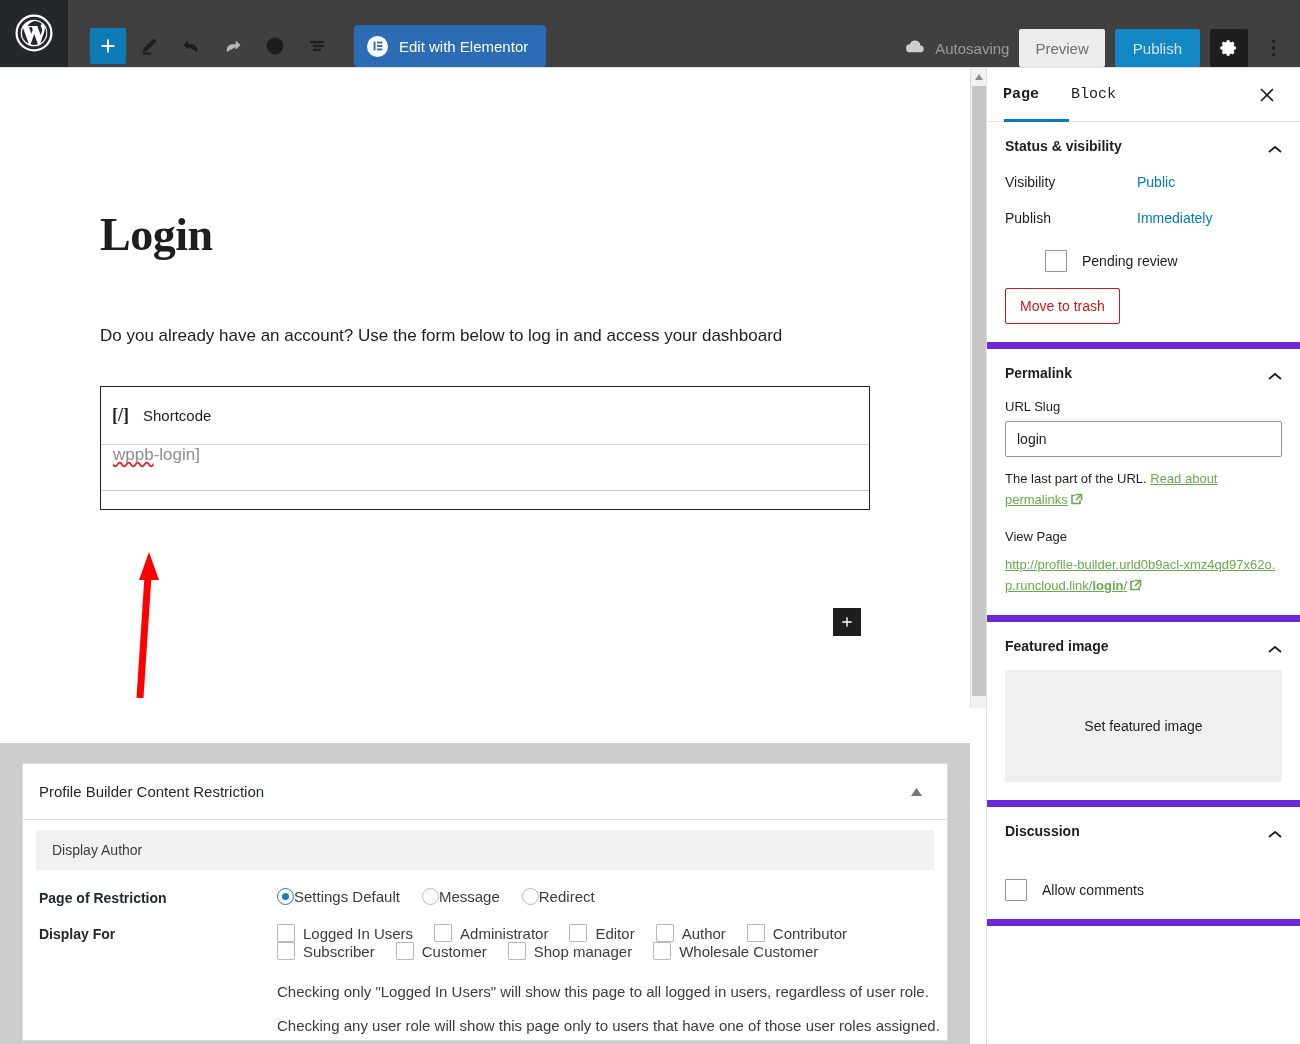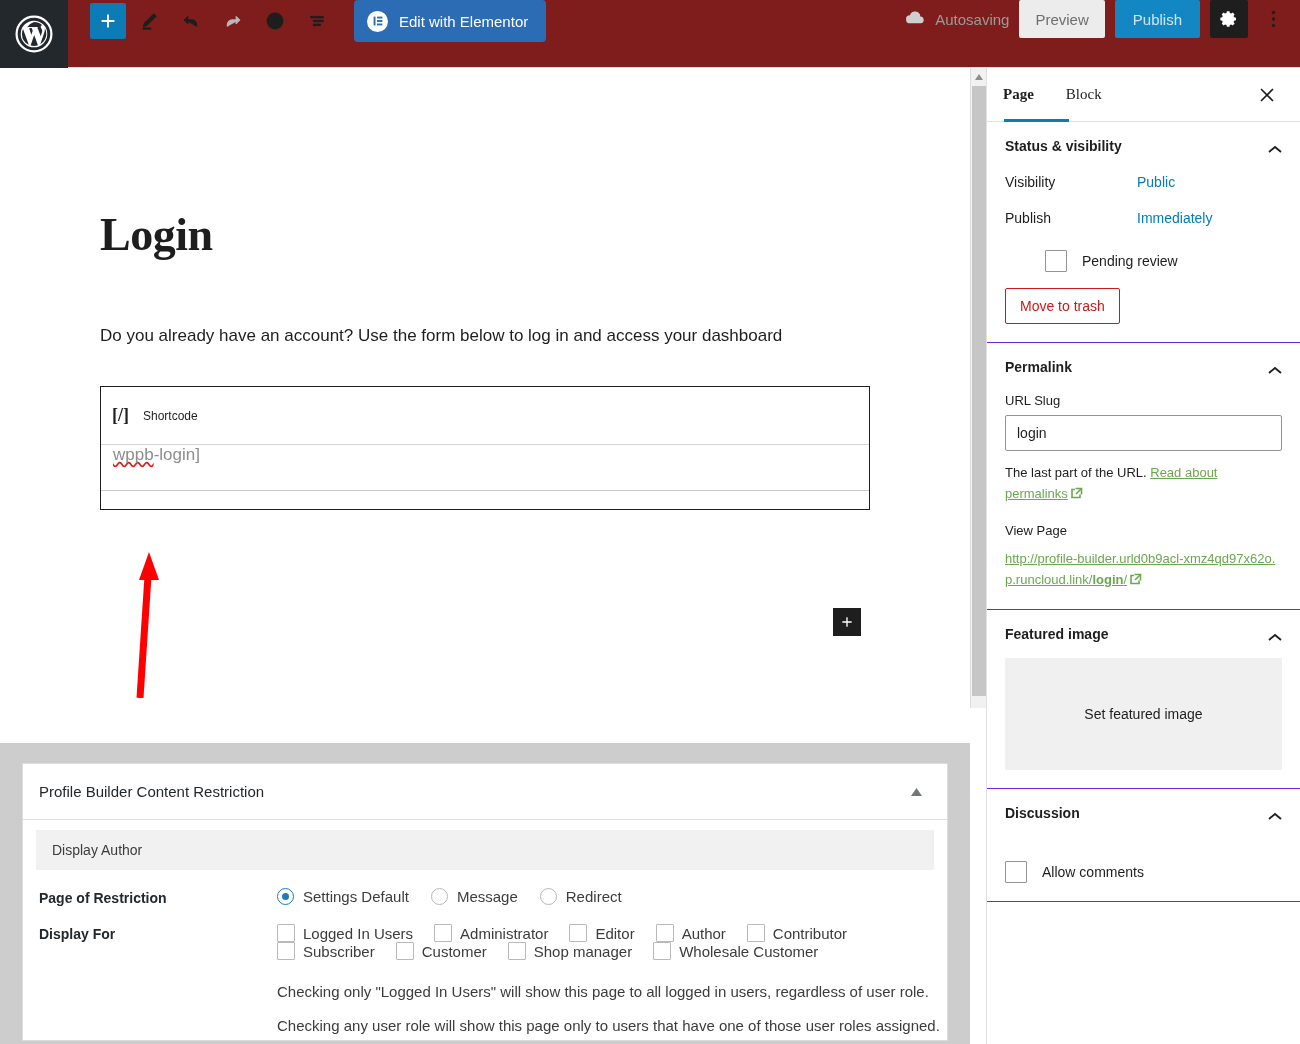--- a/index.html
+++ b/index.html
@@ -14,8 +14,8 @@
   
   .topbar {
     position: absolute; top: 0; left: 0; width: 1300px; height: 68px;
-    background: #7f1d1d; border-bottom: 1px solid #e0e0e0;
-    display: flex; align-items: flex-start;
+    background: #404040; border-bottom: 1px solid #e0e0e0;
+    display: flex; align-items: flex-end;
   }
   .wp-logo {
     width: 68px; height: 68px; background: #23282d;

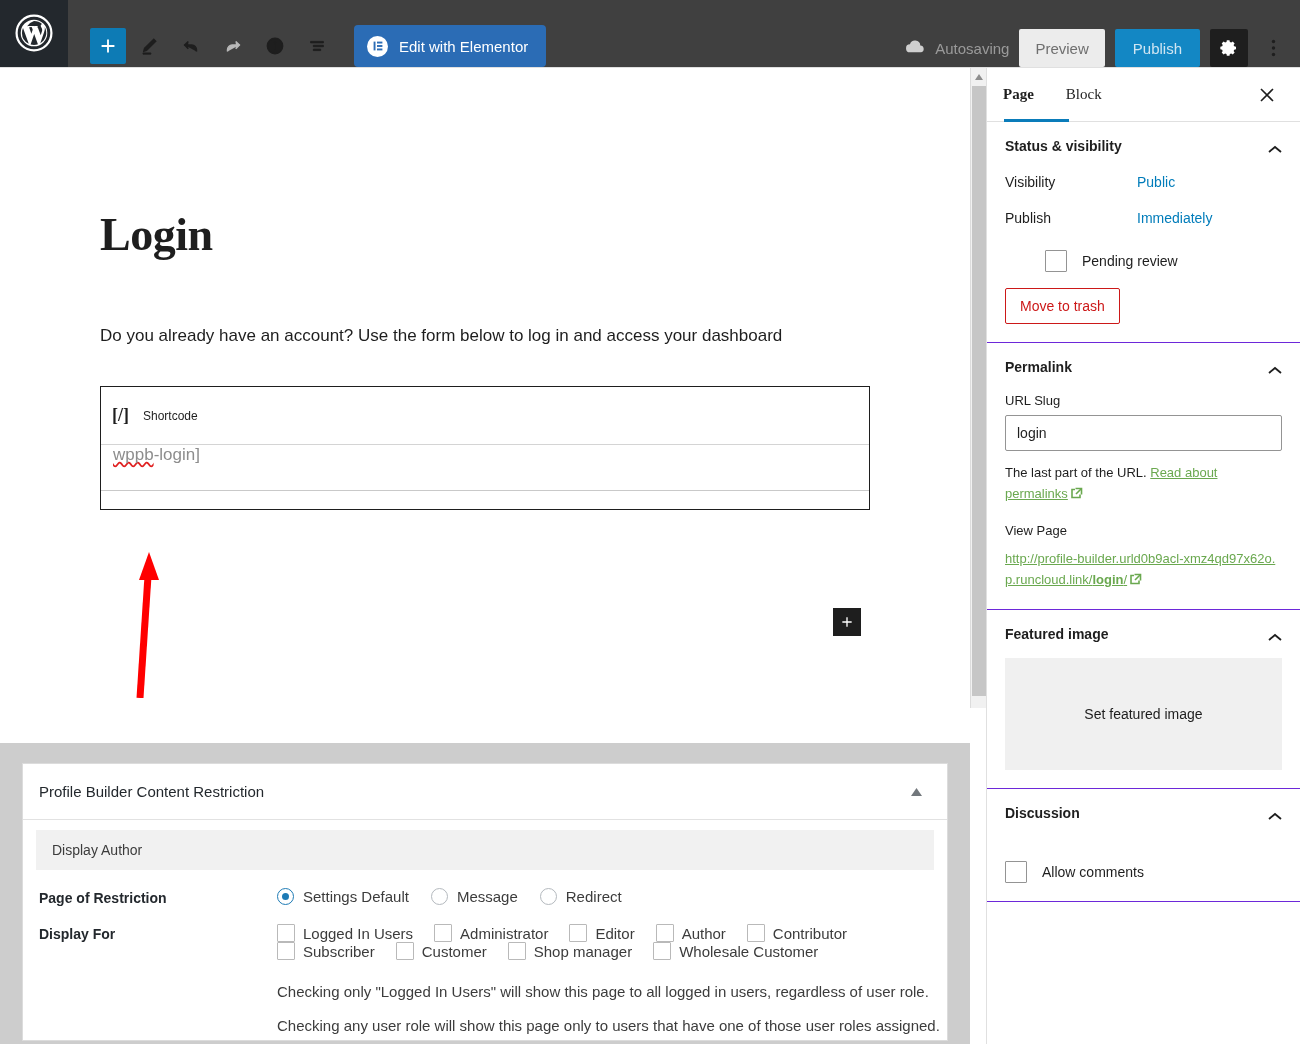--- a/index.html
+++ b/index.html
@@ -185,7 +185,7 @@
   }
   .sb-tab {
     background: none; border: none; cursor: pointer; font-size: 15px; color: #1e1e1e;
-    height: 54px; padding: 0 16px; font-family: Liberation Serif, serif;
+    height: 54px; padding: 0 16px; font-family: Liberation Mono, monospace;
   }
   .sb-tab.active { font-weight: 700; }
   .sb-tab.active::after {

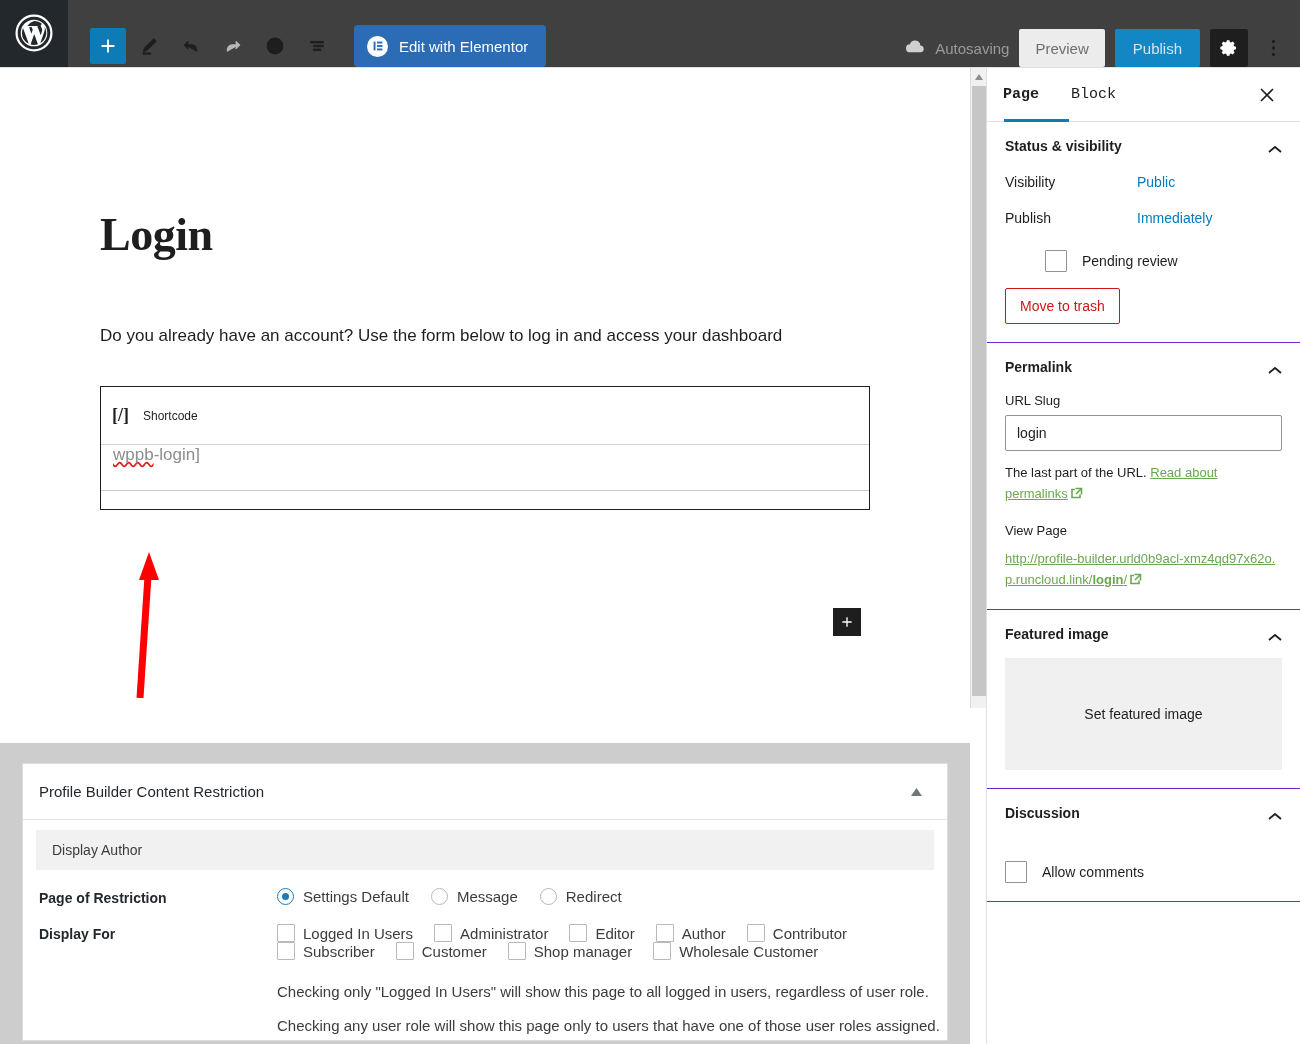--- a/index.html
+++ b/index.html
@@ -197,7 +197,7 @@
   }
   .sb-close svg { width: 16px; height: 16px; stroke: #1e1e1e; }
 
-  .panel { border-bottom: 1px solid #6d28d9; padding: 16px 18px 18px 18px; }
+  .panel { border-bottom: 7px solid #6d28d9; padding: 16px 18px 18px 18px; }
   .panel-head { display: flex; align-items: center; cursor: pointer; }
   .panel-title { font-size: 14px; font-weight: 700; color: #1e1e1e; }
   .panel-chev { margin-left: auto; width: 14px; height: 10px; }

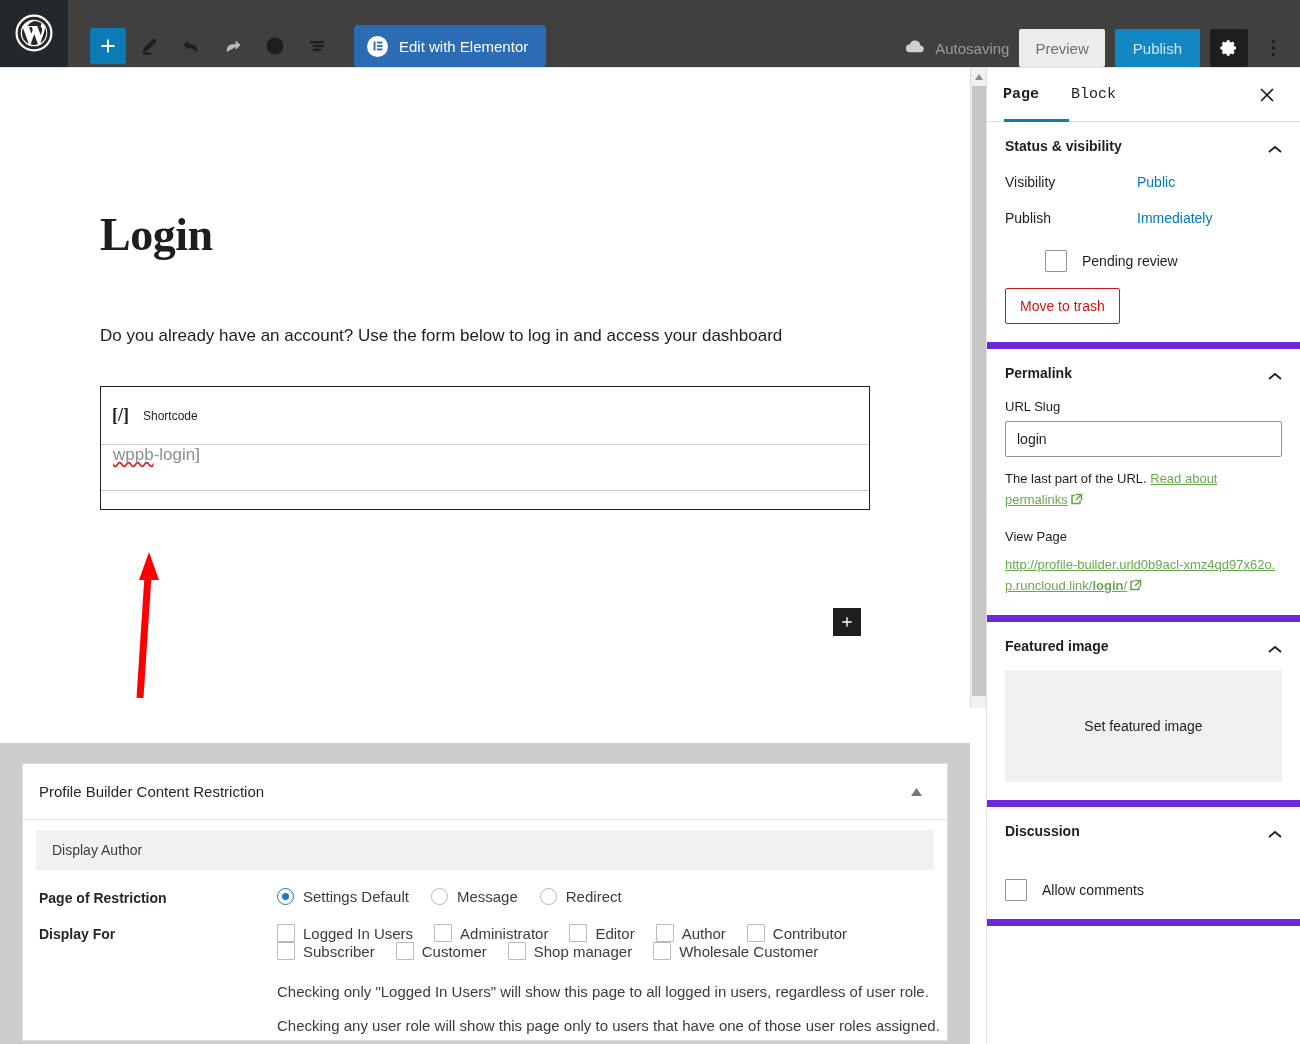--- a/index.html
+++ b/index.html
@@ -96,7 +96,7 @@
     padding: 0 0 0 11px; border-bottom: 1px solid #d4d4d4;
   }
   .sc-icon { font-size: 18px; color: #1e1e1e; font-family: "Liberation Serif", serif; font-weight: 700; }
-  .sc-label { font-size: 12px; color: #1e1e1e; }
+  .sc-label { font-size: 15px; color: #1e1e1e; }
   .sc-body { height: 46px; display: flex; align-items: flex-start; padding-left: 12px;
              border-bottom: 1px solid #c9c9c9; }
   .sc-text {

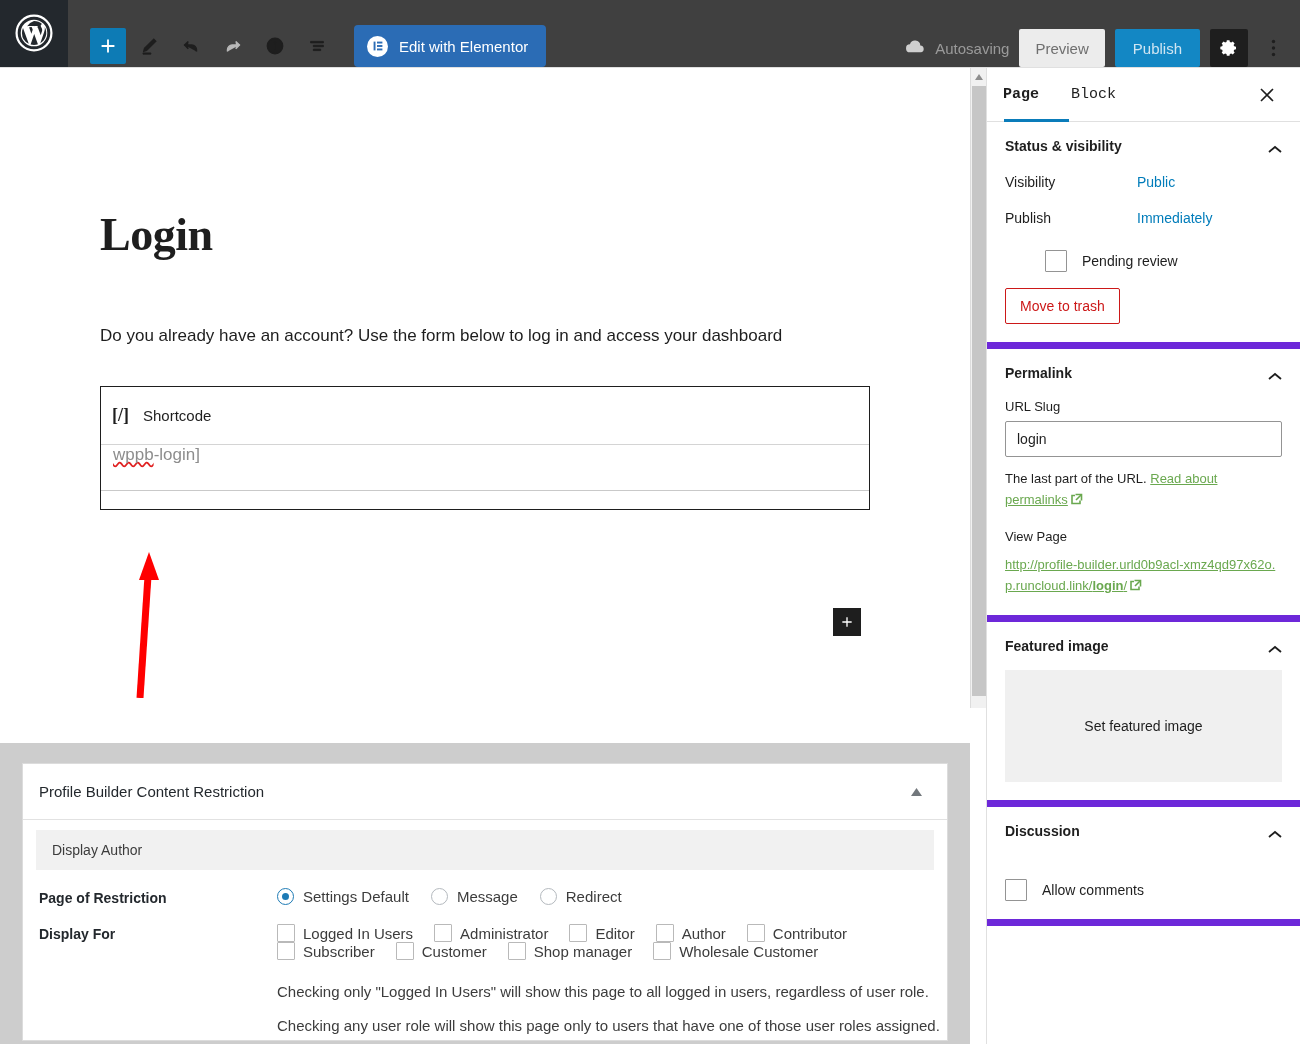--- a/index.html
+++ b/index.html
@@ -155,7 +155,7 @@
   .field-label { width: 238px; font-size: 14px; font-weight: 700; color: #23282d; padding-top: 2px; }
   .field-ctrl { flex: 1; }
   .opt-inline { display: flex; align-items: center; gap: 22px; }
-  .opt { display: flex; align-items: center; gap: 9px; font-size: 15px; color: #3c3c3c; cursor: pointer; }
+  .opt { display: flex; align-items: center; font-size: 15px; color: #3c3c3c; cursor: pointer; }
   .radio {
     width: 17px; height: 17px; border-radius: 50%; border: 1px solid #b4b9be;
     background: #fff; display: inline-block; position: relative; flex: 0 0 17px;

